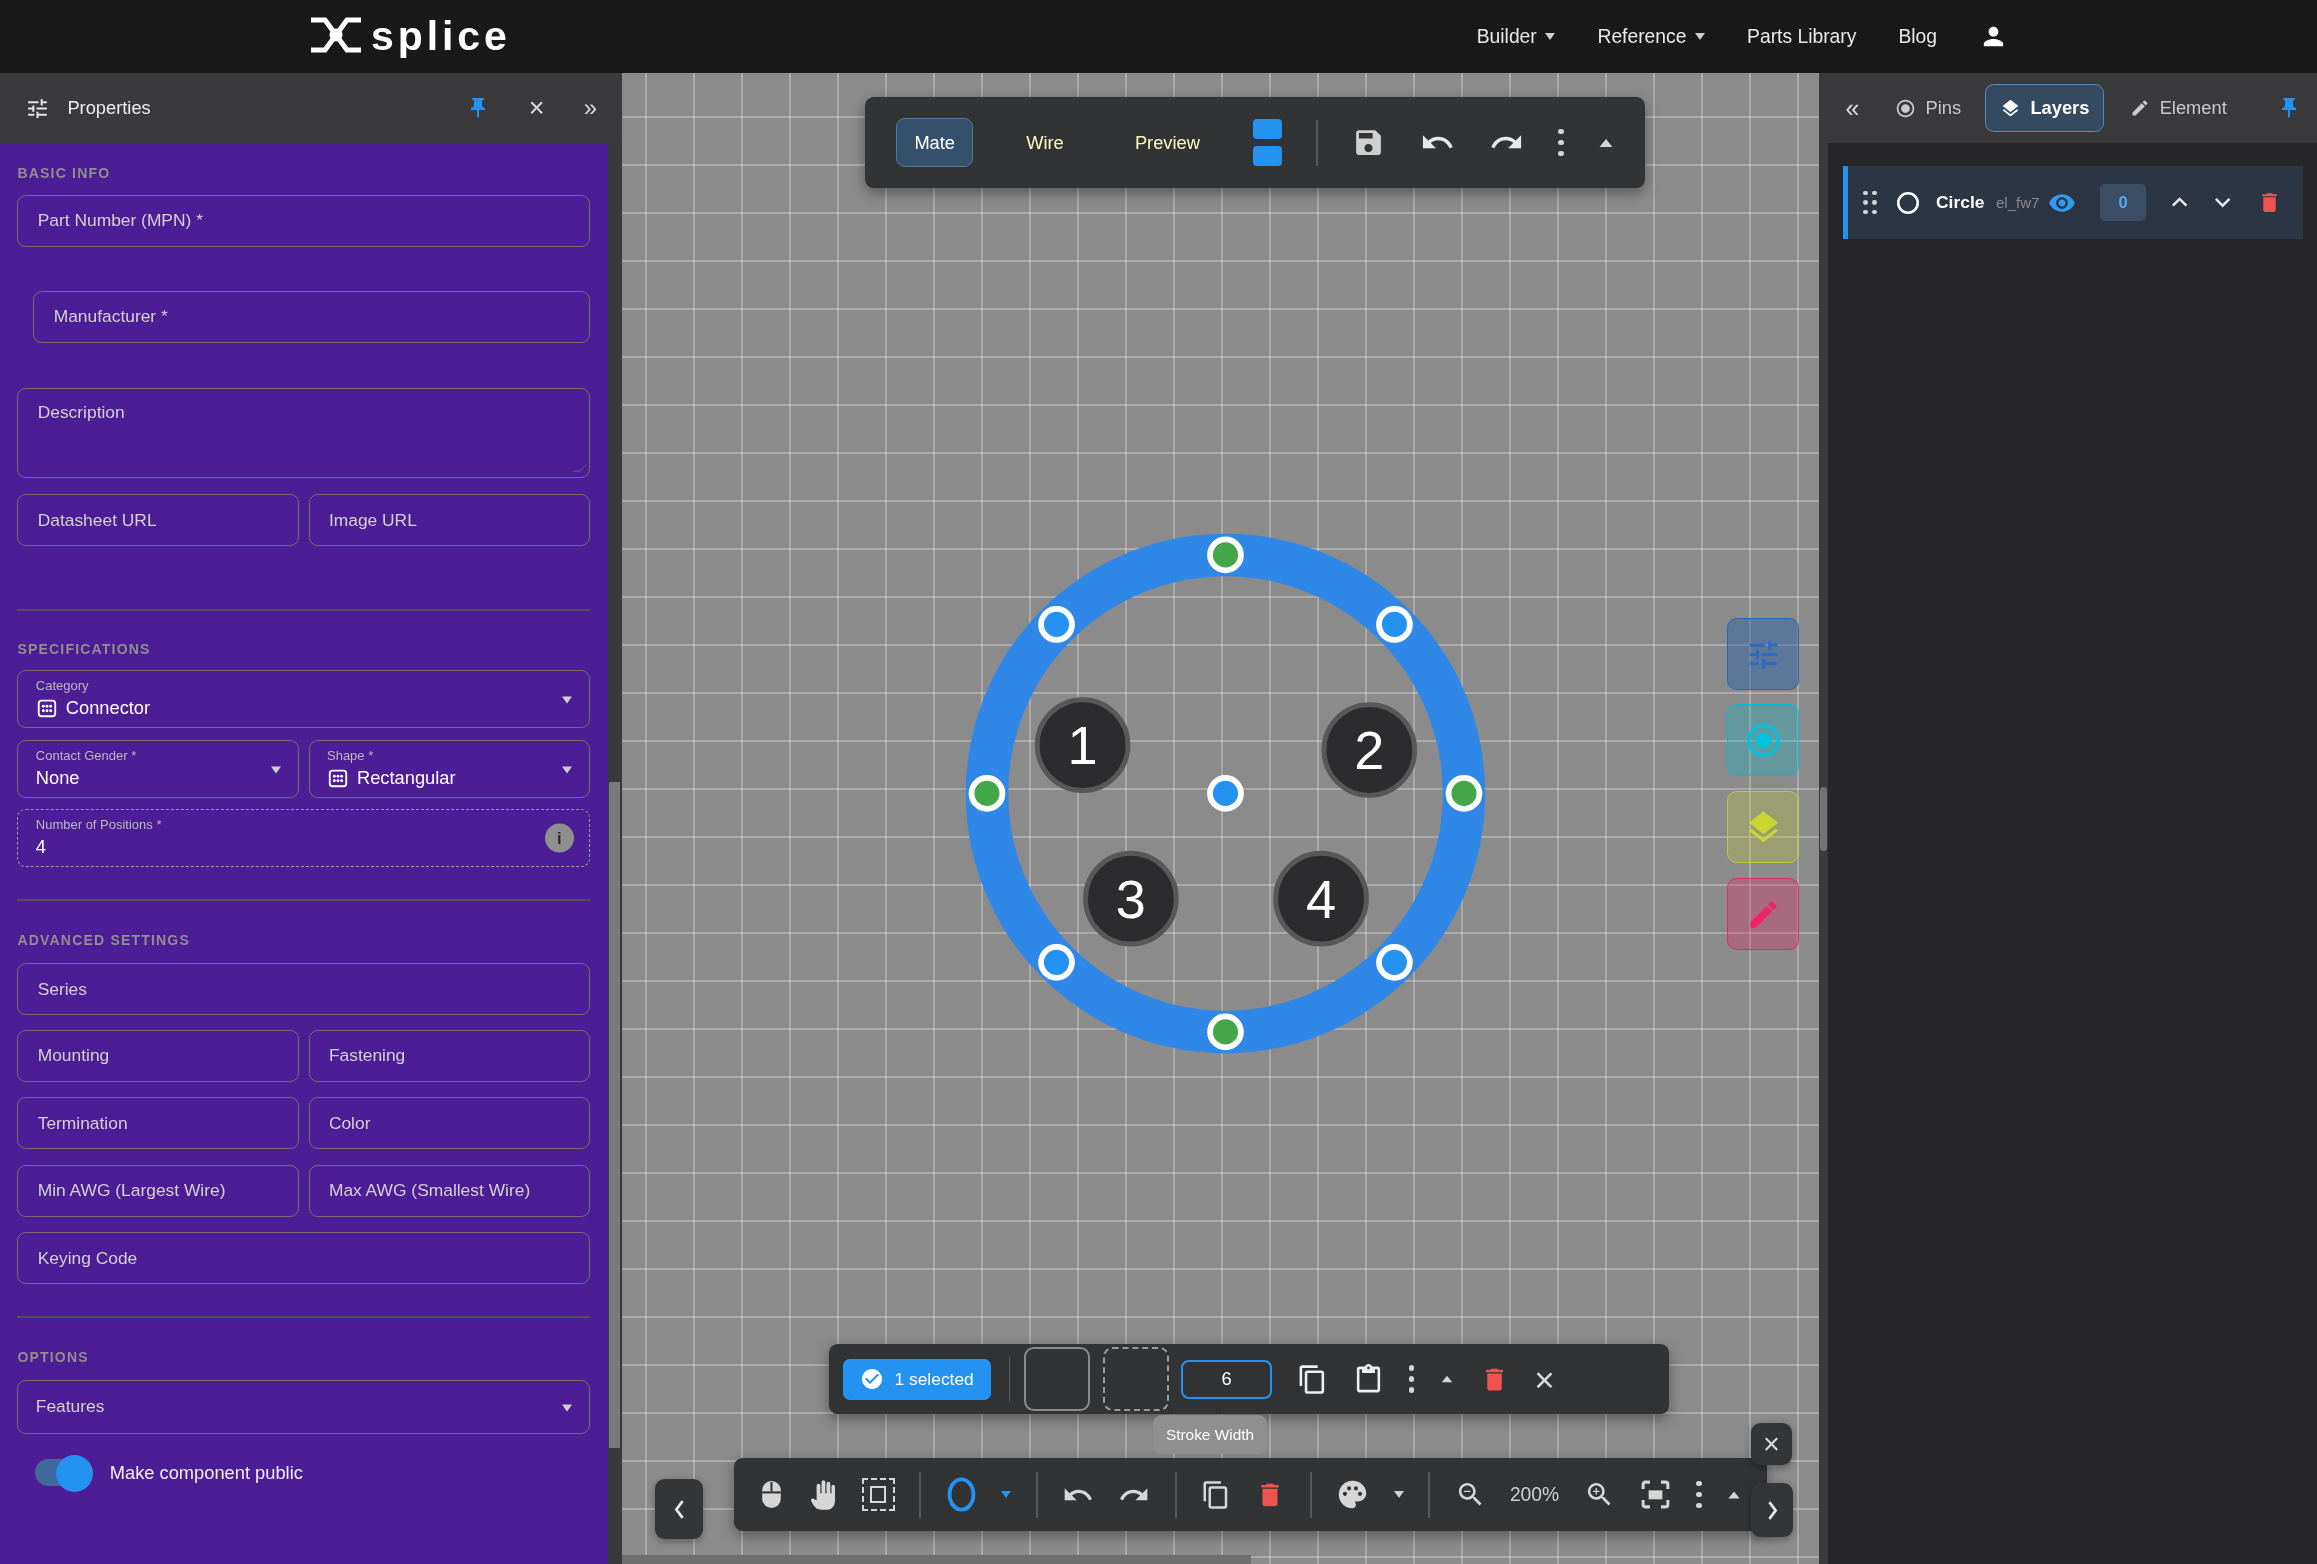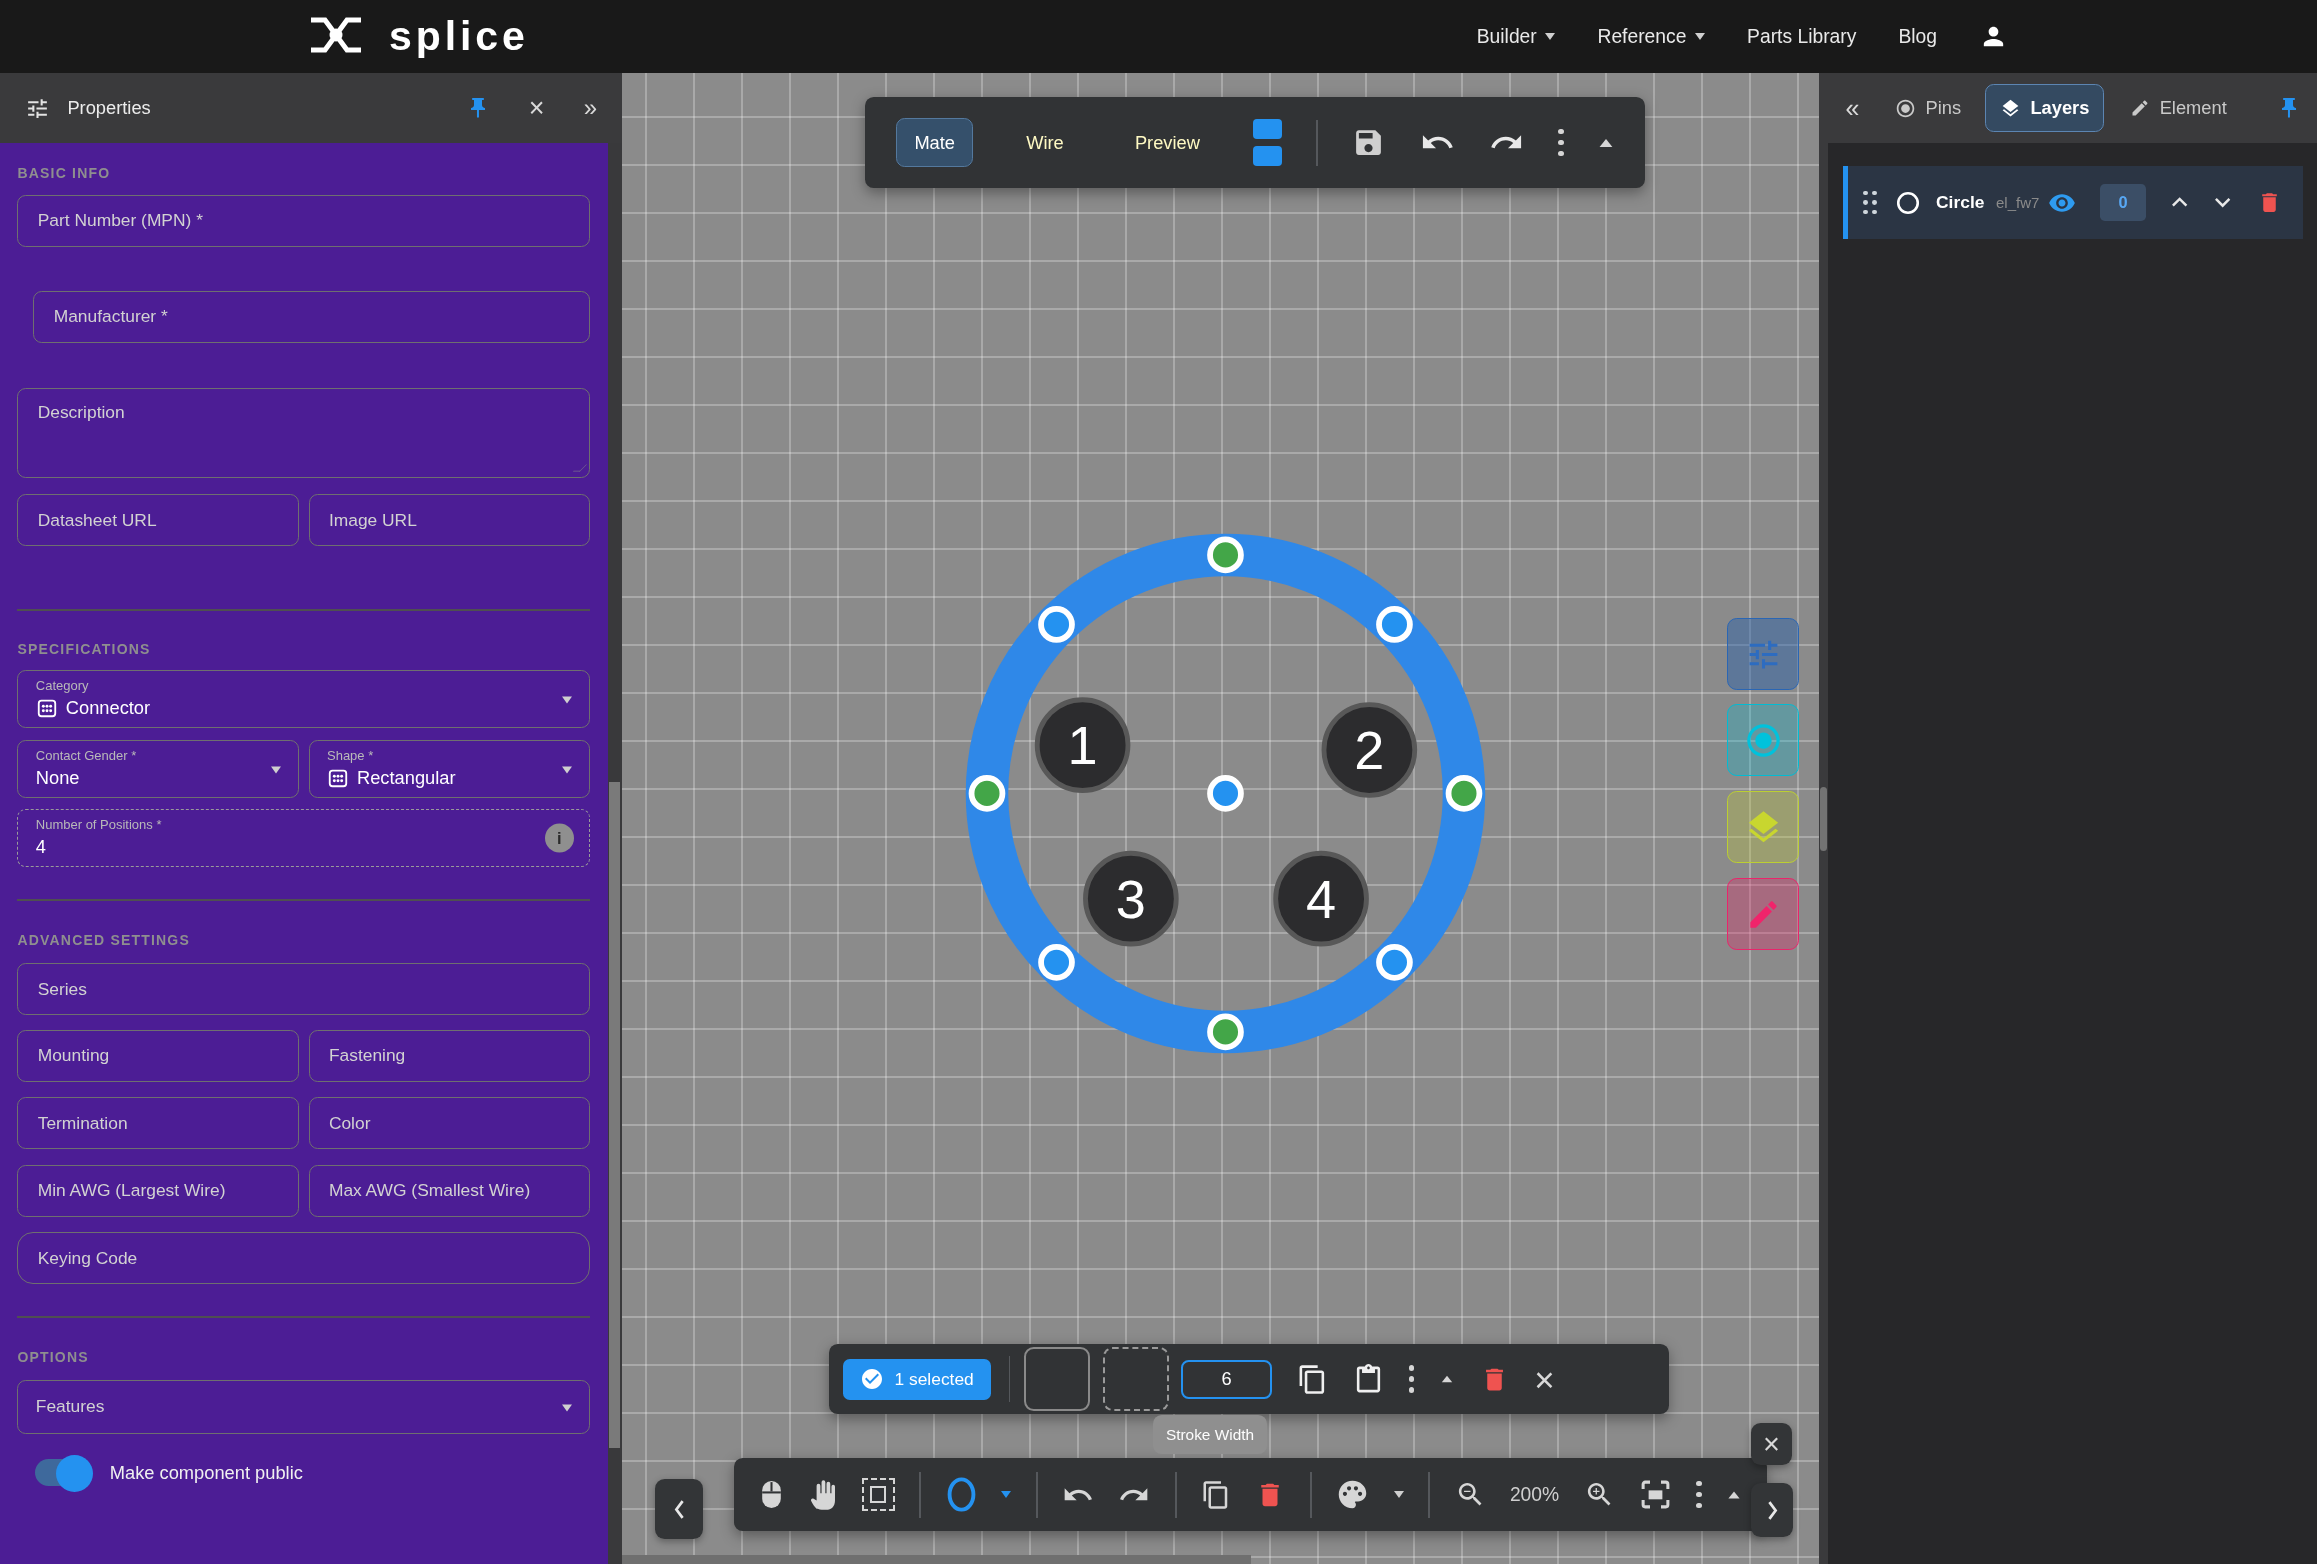--- a/index.html
+++ b/index.html
@@ -8,7 +8,7 @@
   
   .topbar{position:absolute;left:0;top:0;width:2317px;height:73px;background:#191919;
           display:flex;align-items:center;z-index:50;}
-  .logo{display:flex;align-items:center;gap:24px;margin-left:307px;}
+  .logo{display:flex;align-items:center;gap:6px;margin-left:307px;}
   .logo-text{color:#fff;font-size:41px;font-weight:700;letter-spacing:3.9px;}
   .nav{margin-left:auto;display:flex;align-items:center;gap:42px;margin-right:309px;}
   .nav-item{color:#e9e9e9;font-size:19.3px;display:flex;align-items:center;gap:8.7px;cursor:pointer;}

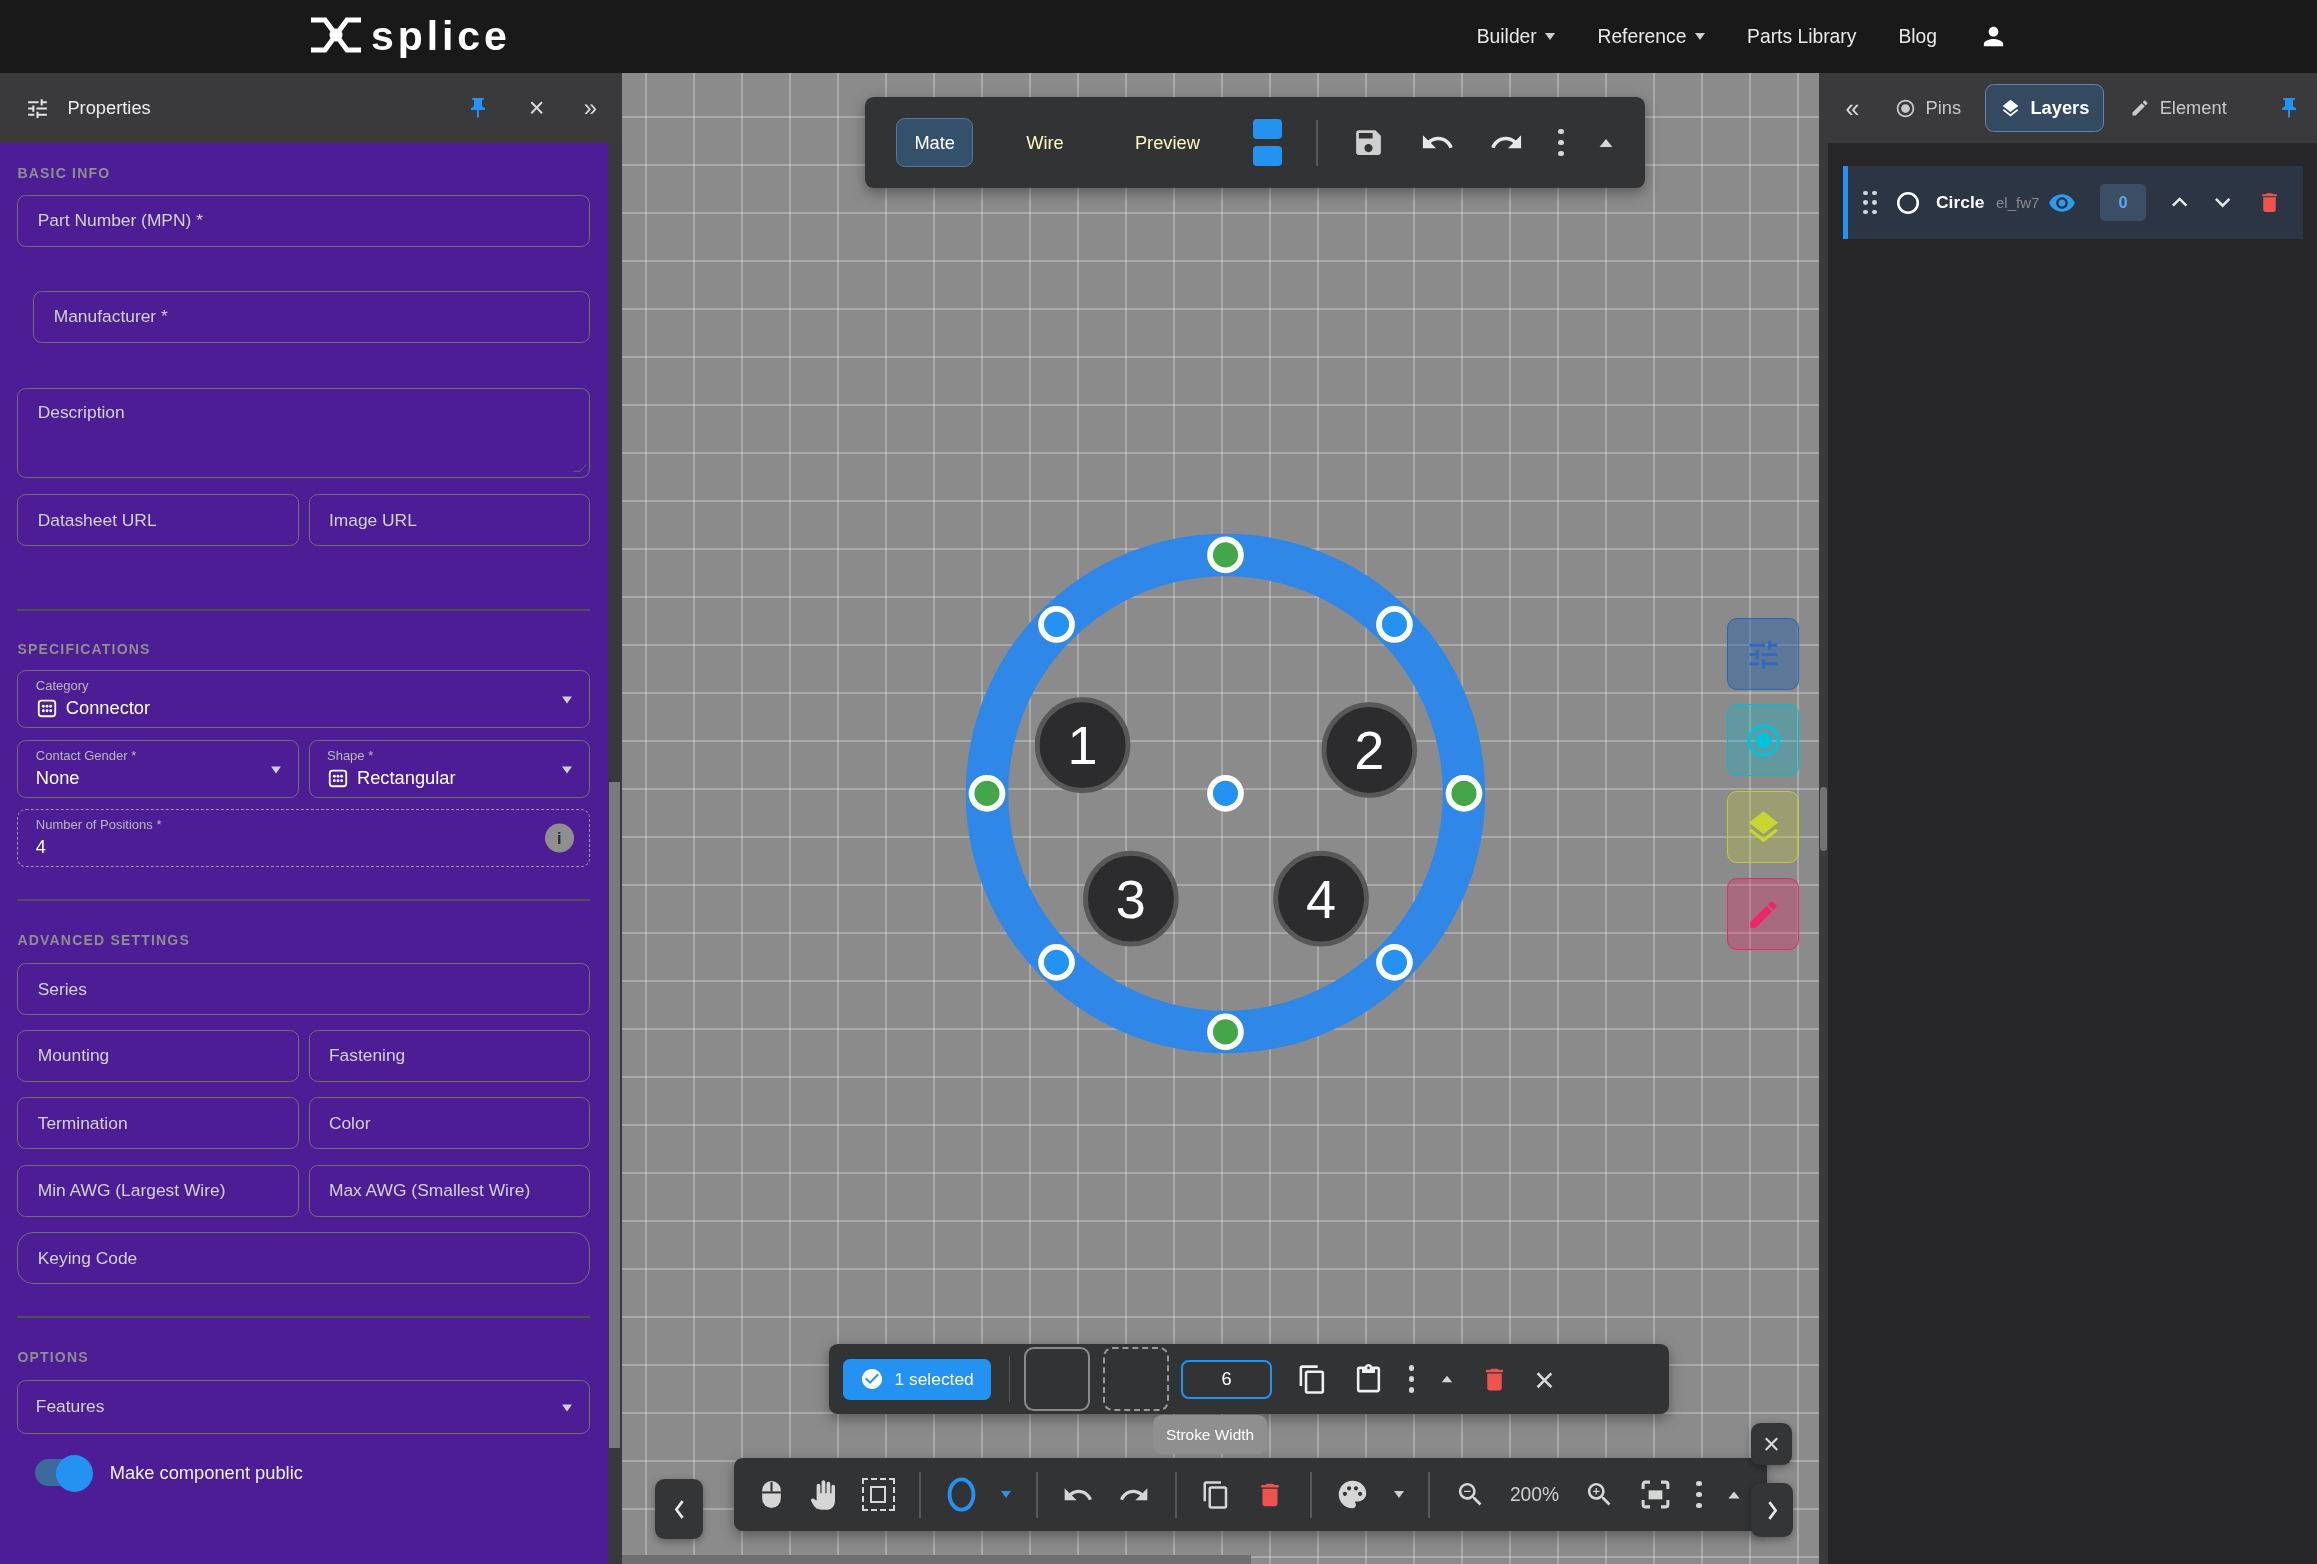--- a/index.html
+++ b/index.html
@@ -504,7 +504,7 @@
             <input placeholder="Max AWG (Smallest Wire)" style="">
           </div>
       </div>
-      <div class="fld" style="margin-top:15.4px;border-radius:16px;">
+      <div class="fld" style="margin-top:15.4px;">
         <input placeholder="Keying Code" style="">
       </div>
 

